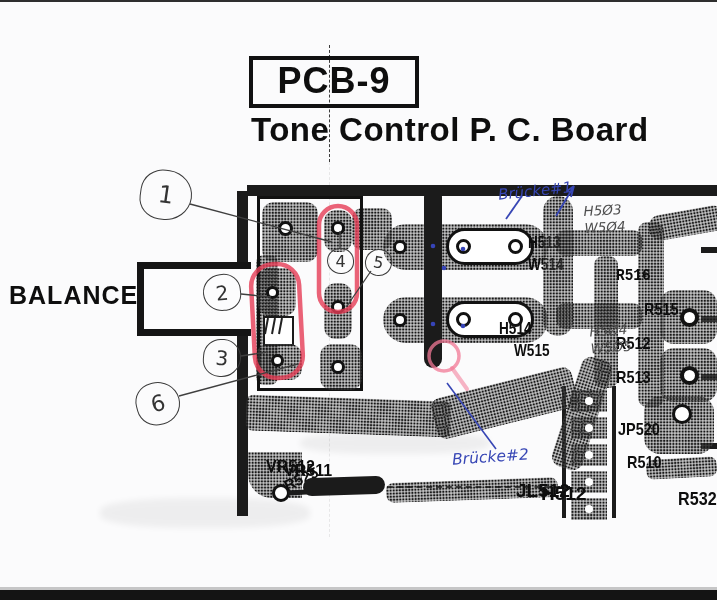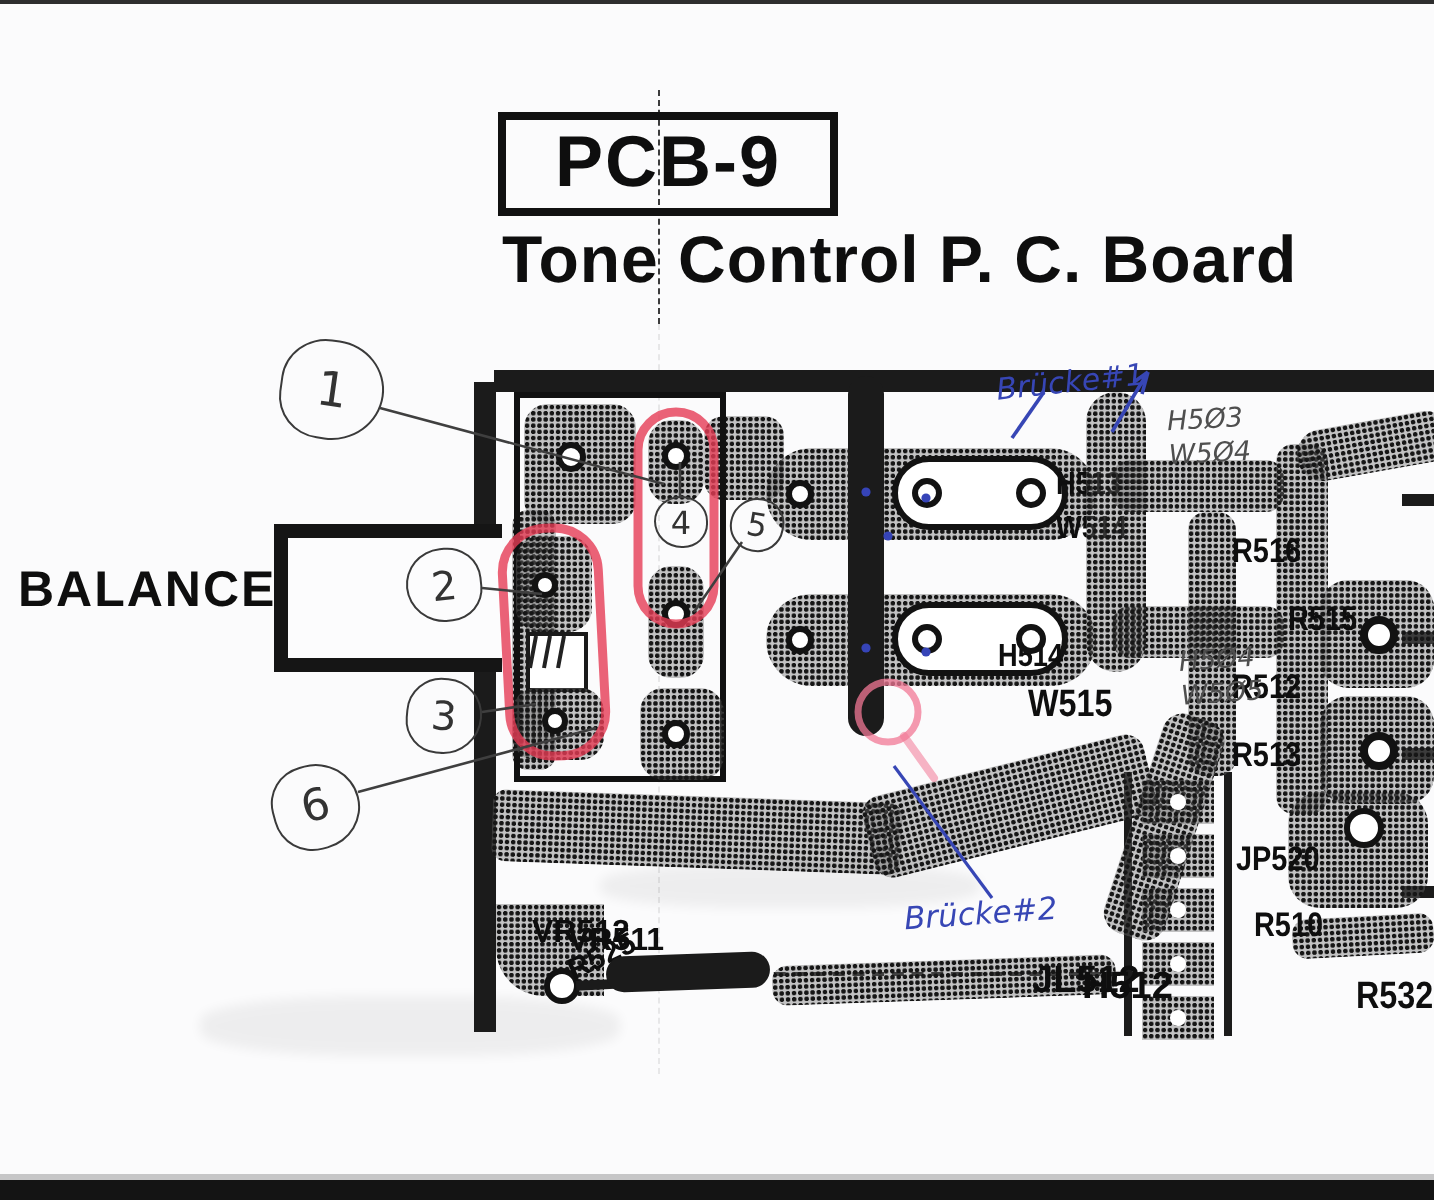--- a/index.html
+++ b/index.html
@@ -132,7 +132,7 @@
 <div class="abs lbl" style="left:499px;top:320px;font-size:16px;z-index:2;"><span class="cond">H514</span></div>
 <div class="abs lbl" style="left:514px;top:342px;font-size:19px;z-index:2;"><span class="cond">W515</span></div>
 
-<div class="abs lbl" style="left:616px;top:266px;font-size:17px;z-index:6;"><span class="cond">R516</span></div>
+<div class="abs lbl" style="left:616px;top:266px;font-size:17px;z-index:6;font-family:Liberation Mono, monospace;"><span class="cond">R516</span></div>
 <div class="abs lbl" style="left:616px;top:300px;font-size:17px;z-index:6;margin-left:28px;"><span class="cond">R515</span></div>
 <div class="abs lbl" style="left:616px;top:334px;font-size:17px;z-index:6;"><span class="cond">R512</span></div>
 <div class="abs lbl" style="left:616px;top:368px;font-size:17px;z-index:6;"><span class="cond">R513</span></div>

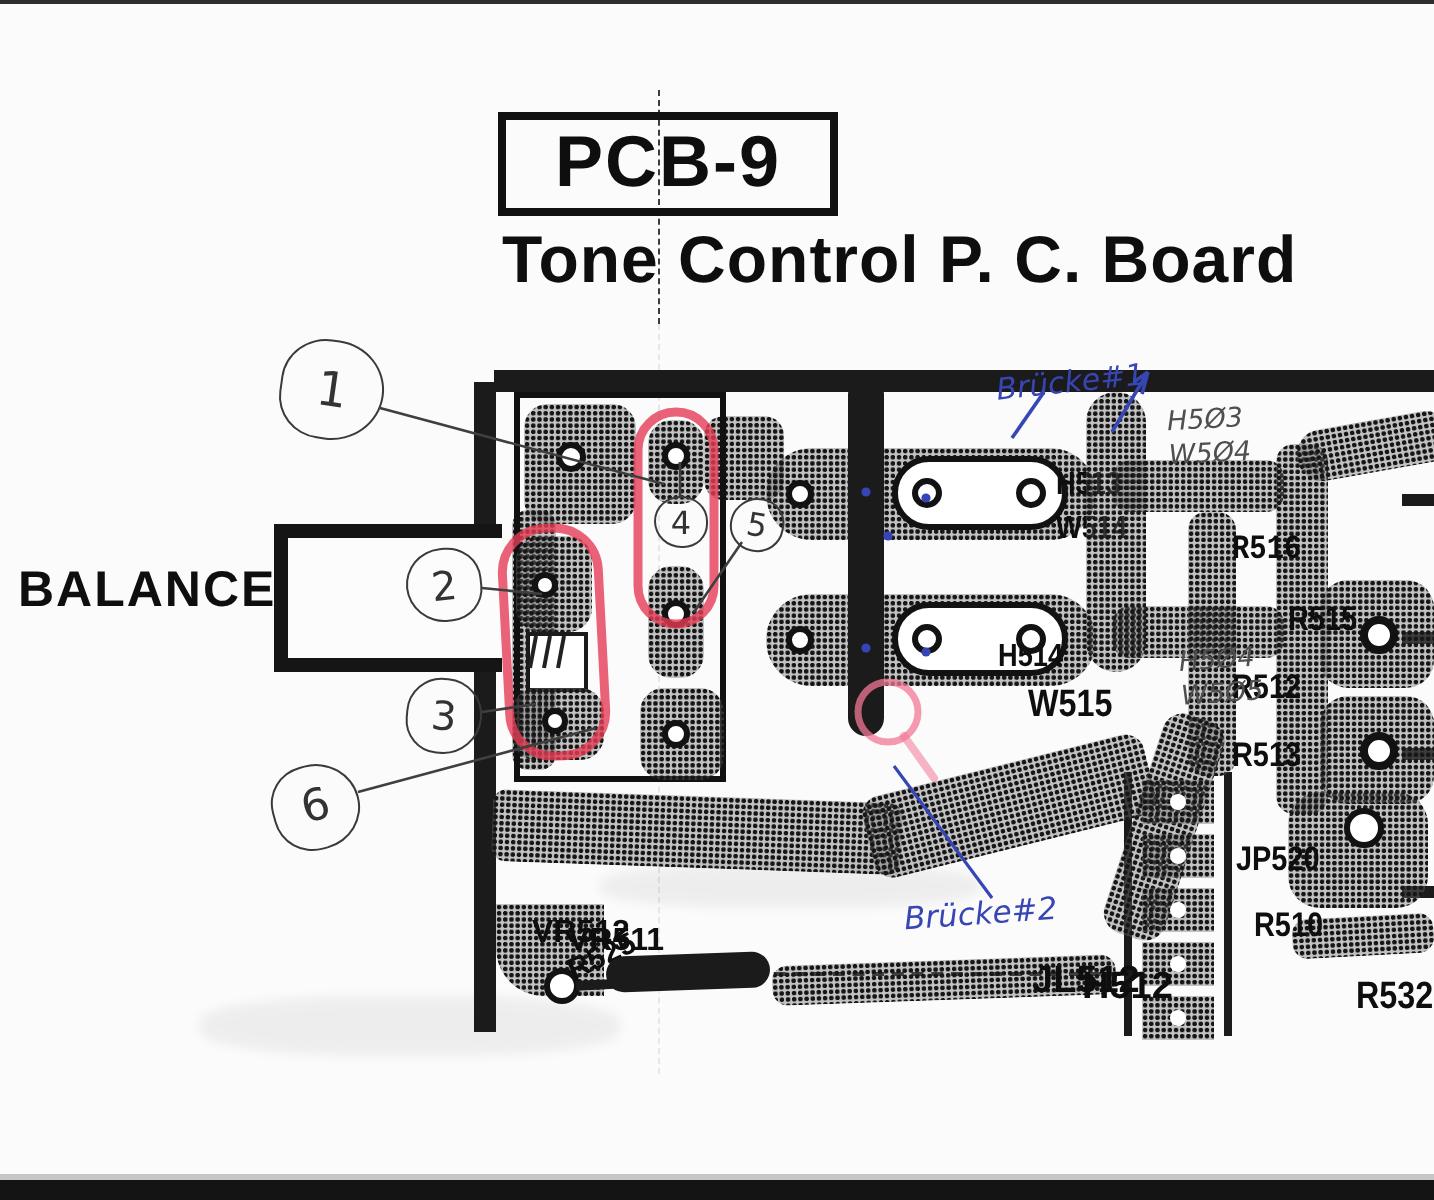--- a/index.html
+++ b/index.html
@@ -130,7 +130,7 @@
 <div class="abs lbl" style="left:528px;top:234px;font-size:16px;z-index:2;"><span class="cond">H513</span></div>
 <div class="abs lbl" style="left:528px;top:256px;font-size:16px;z-index:2;"><span class="cond">W514</span></div>
 <div class="abs lbl" style="left:499px;top:320px;font-size:16px;z-index:2;"><span class="cond">H514</span></div>
-<div class="abs lbl" style="left:514px;top:342px;font-size:19px;z-index:2;"><span class="cond">W515</span></div>
+<div class="abs lbl" style="left:514px;top:342px;font-size:16px;z-index:2;"><span class="cond">W515</span></div>
 
 <div class="abs lbl" style="left:616px;top:266px;font-size:17px;z-index:6;font-family:Liberation Mono, monospace;"><span class="cond">R516</span></div>
 <div class="abs lbl" style="left:616px;top:300px;font-size:17px;z-index:6;margin-left:28px;"><span class="cond">R515</span></div>

